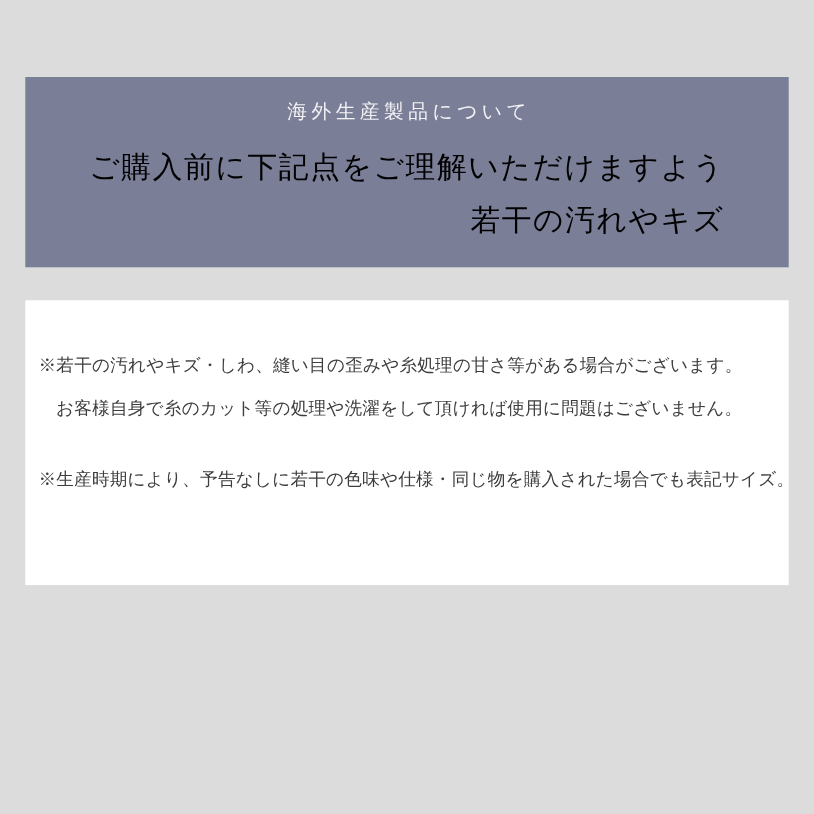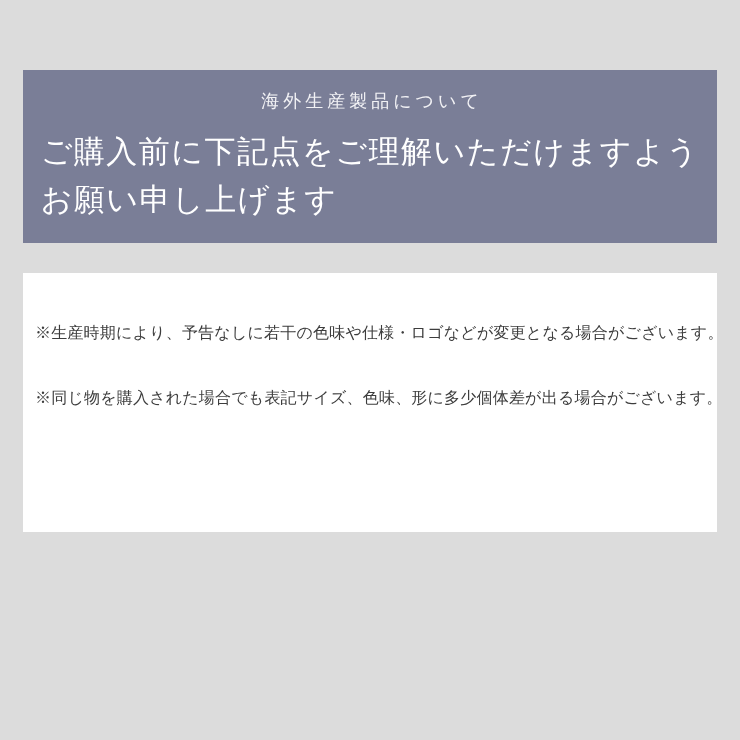--- a/index.html
+++ b/index.html
@@ -39,11 +39,11 @@
     white-space: nowrap;
   }
   .header-main {
-    text-align: left;
-    font-size: 31px;
+    text-align: right;
+    font-size: 27px;
     line-height: 48px;
     letter-spacing: 1.5px;
-    color: #ffffff;
+    color: #000000;
     white-space: nowrap;
   }
 

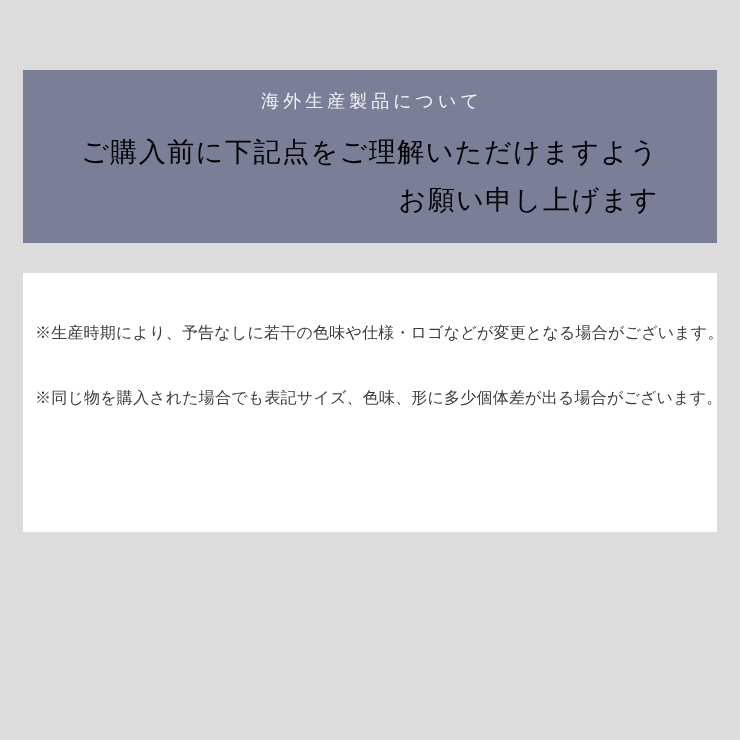--- a/index.html
+++ b/index.html
@@ -83,7 +83,7 @@
     <div class="header-sub">海外生産製品について</div>
     <div class="header-main">
       <div>ご購入前に下記点をご理解いただけますよう</div>
-      <div>お願い申し上げます</div>
+      <div>若干の汚れやキズ</div>
     </div>
   </div>
 

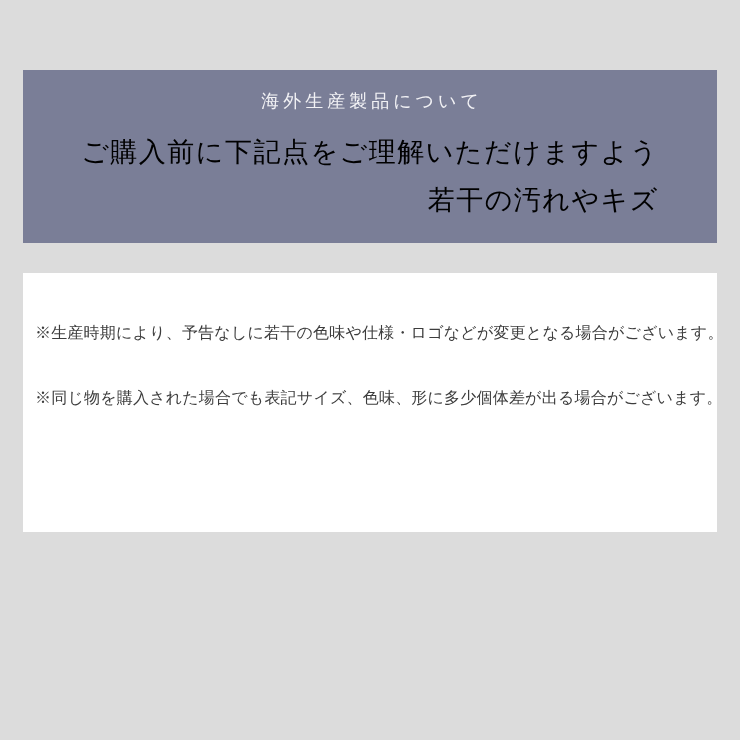--- a/index.html
+++ b/index.html
@@ -89,6 +89,10 @@
 
   <div class="notice-box">
 
+    <div class="para">
+      <div class="notice-line">※若干の汚れやキズ・しわ、縫い目の歪みや糸処理の甘さ等がある場合がございます。</div>
+      <div class="notice-line cont">お客様自身で糸のカット等の処理や洗濯をして頂ければ使用に問題はございません。</div>
+    </div>
 
     <div class="para">
       <div class="notice-line">※生産時期により、予告なしに若干の色味や仕様・ロゴなどが変更となる場合がございます。</div>

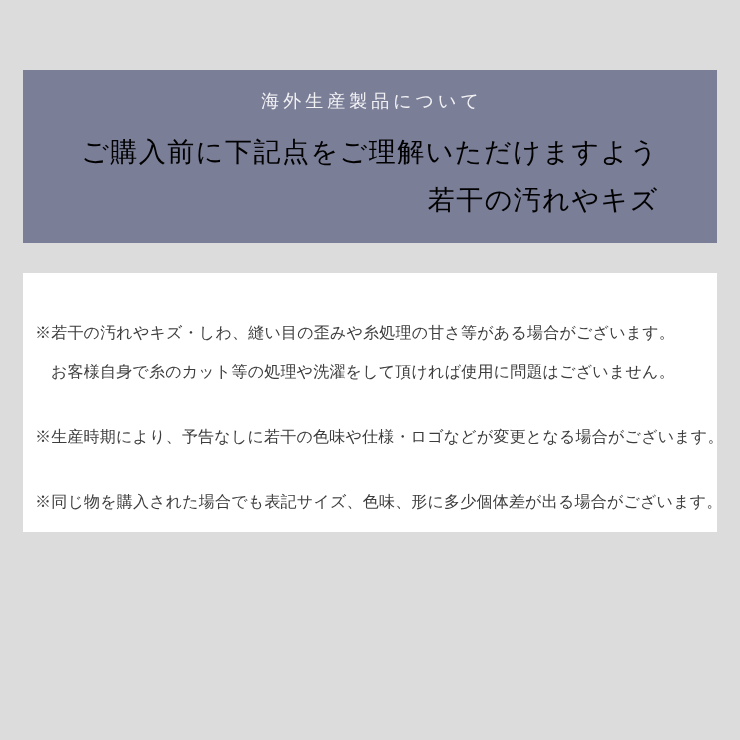--- a/index.html
+++ b/index.html
@@ -95,7 +95,7 @@
     </div>
 
     <div class="para">
-      <div class="notice-line">※生産時期により、予告なしに若干の色味や仕様・ロゴなどが変更となる場合がございます。</div>
+      <div class="notice-line">※生産時期により、予告なしに若干の色味や仕様・同じ物を購入された場合でも表記サイズ。</div>
     </div>
 
     <div class="para">

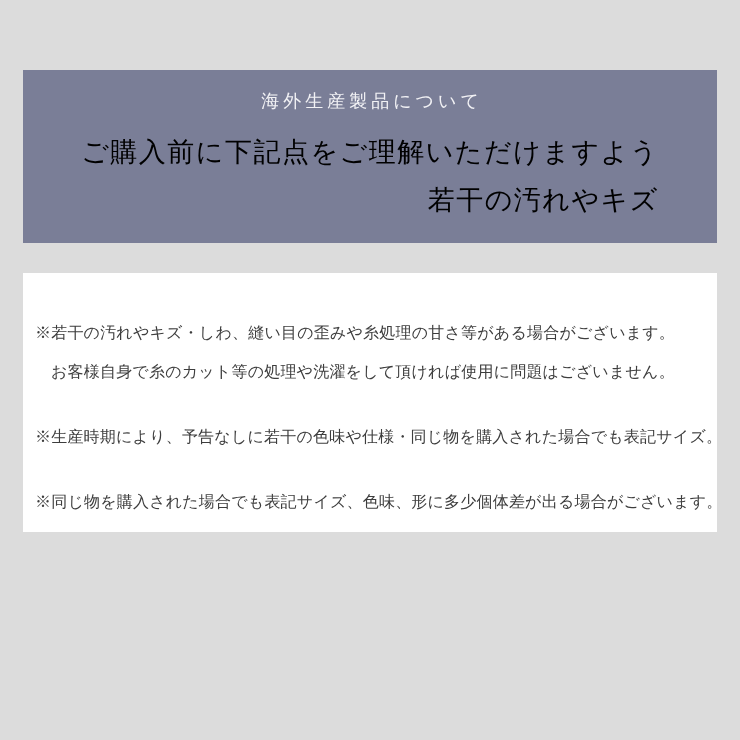--- a/index.html
+++ b/index.html
@@ -98,9 +98,6 @@
       <div class="notice-line">※生産時期により、予告なしに若干の色味や仕様・同じ物を購入された場合でも表記サイズ。</div>
     </div>
 
-    <div class="para">
-      <div class="notice-line">※同じ物を購入された場合でも表記サイズ、色味、形に多少個体差が出る場合がございます。</div>
-    </div>
 
     <div class="para">
     </div>

